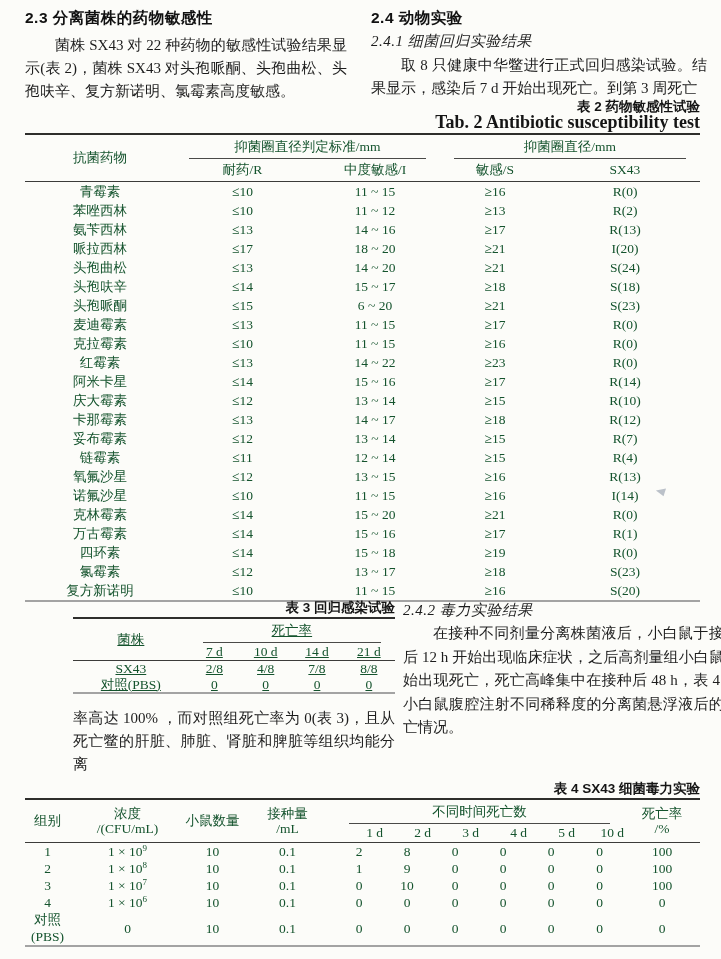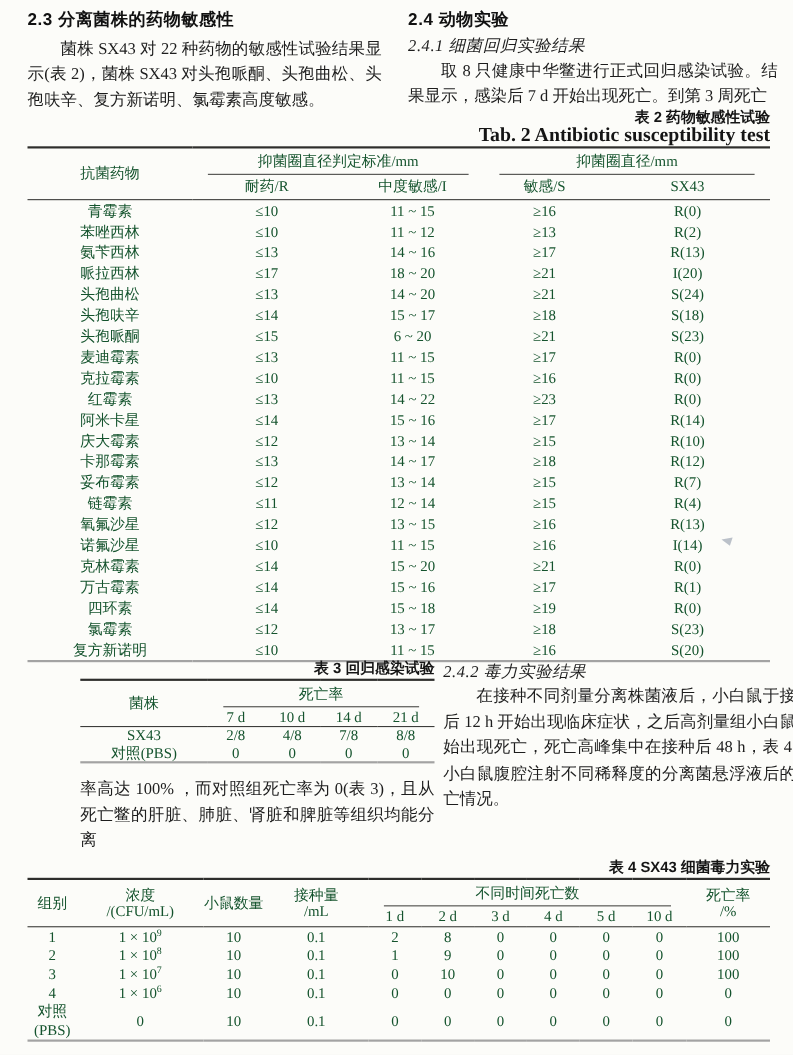--- a/index.html
+++ b/index.html
@@ -41,7 +41,7 @@
   .t2 thead th{height:22px; vertical-align:middle;}
   .t2 tbody td{height:19px; line-height:19px;}
   
-  .t3 {margin-top:2px;}
+  .t3 {margin-top:2px;text-decoration:underline;}
   .t3 thead th{height:17px; vertical-align:middle;}
   .t3 tbody td{height:15.5px; line-height:15.5px;}
   

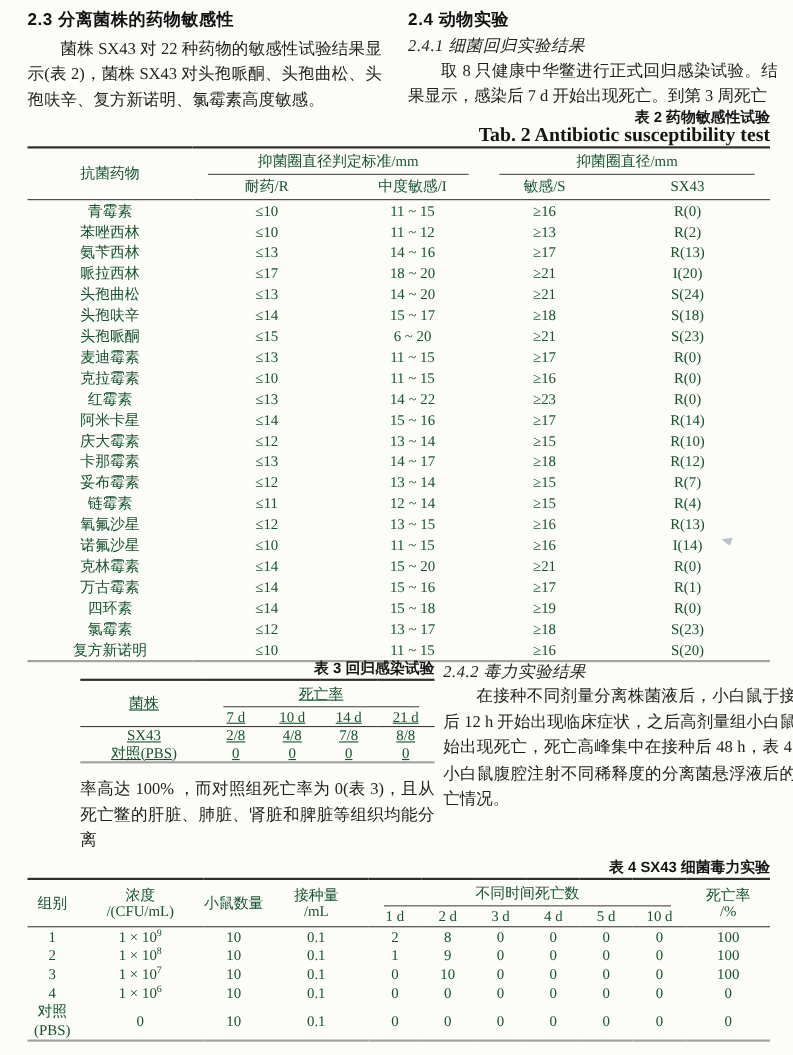--- a/index.html
+++ b/index.html
@@ -48,7 +48,7 @@
   .t4 {margin-top:2px;}
   .t4 thead th{vertical-align:middle;}
   .t4 thead .r1 th{height:24px;}
-  .t4 thead .r2 th{height:18px;}
+  .t4 thead .r2 th{height:18px;text-align:right;}
   .t4 .two-line div{line-height:15px;}
   .t4 tbody td{height:17px; line-height:17px;}
   sup{font-size:9px; vertical-align:super; line-height:0;}

